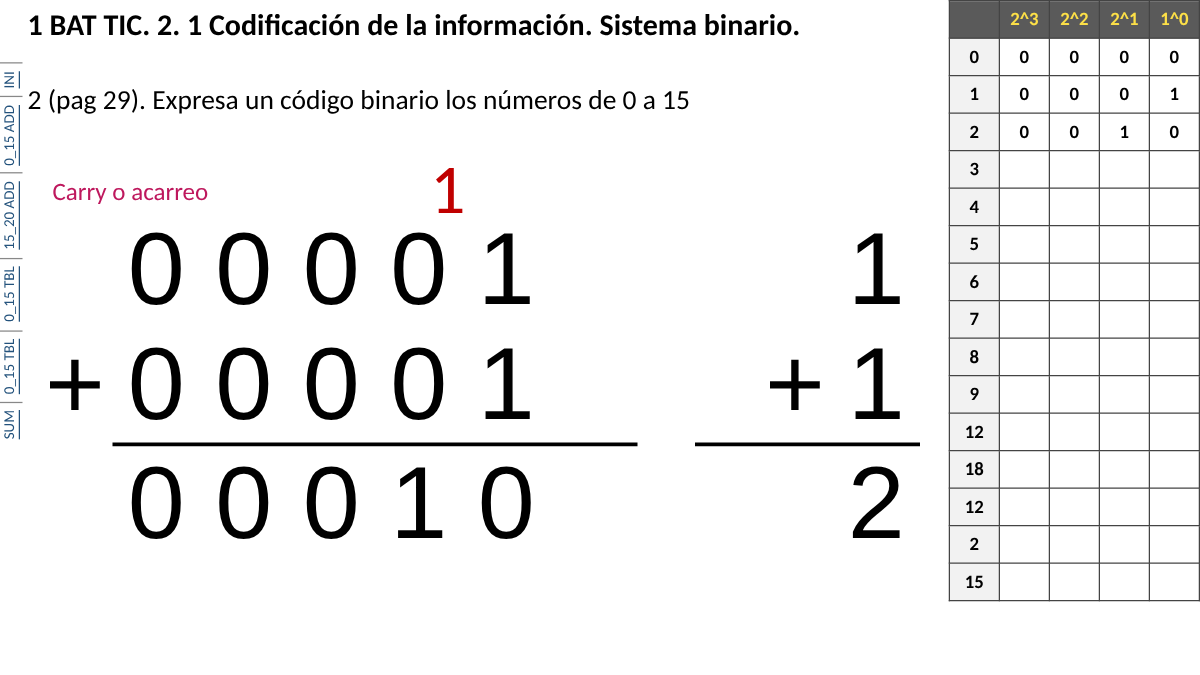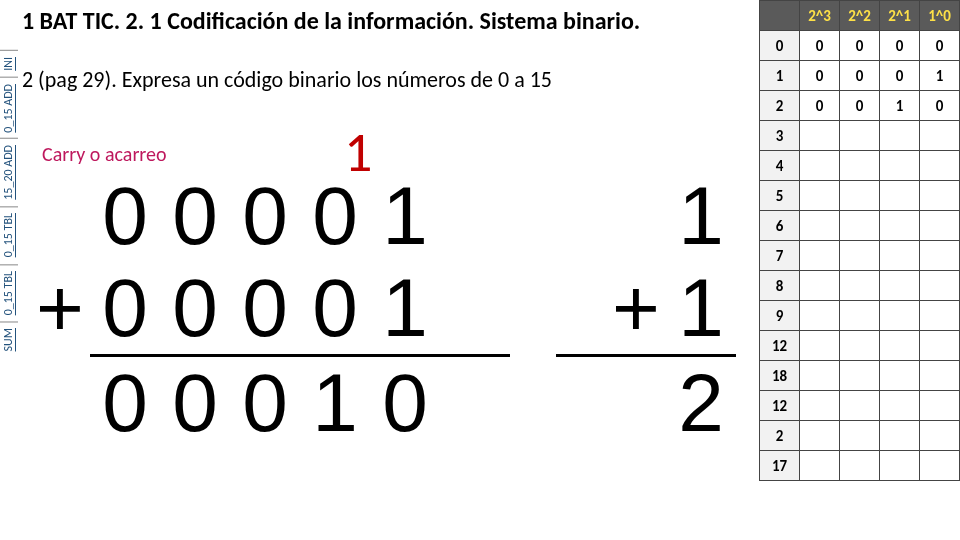--- a/index.html
+++ b/index.html
@@ -241,7 +241,7 @@
           <td></td>
         </tr>
         <tr>
-          <td class="rowhdr">17</td>
+          <td class="rowhdr">15</td>
           <td></td>
           <td></td>
           <td></td>

